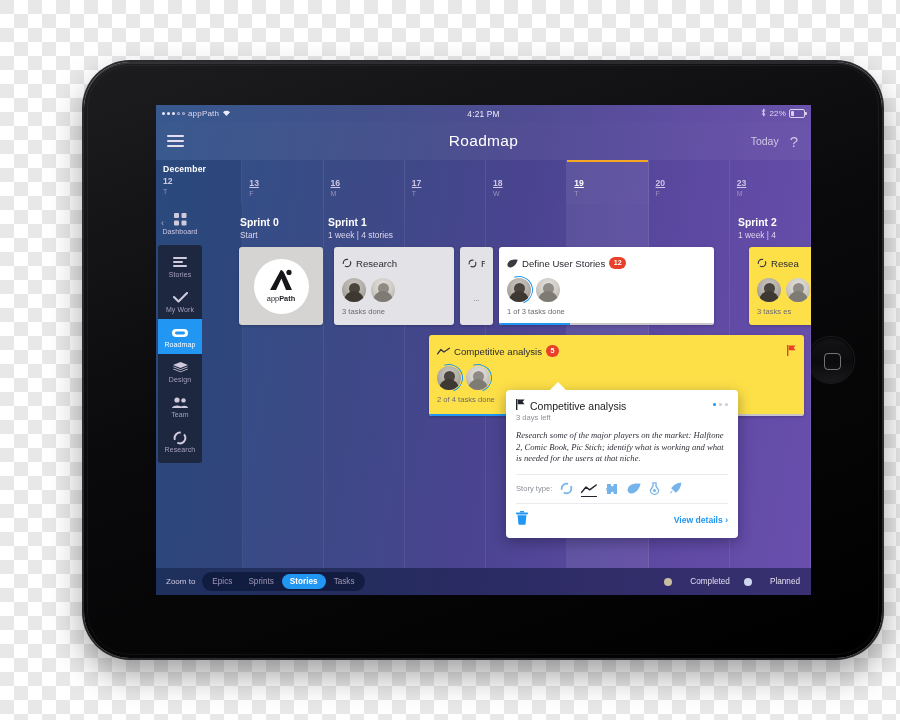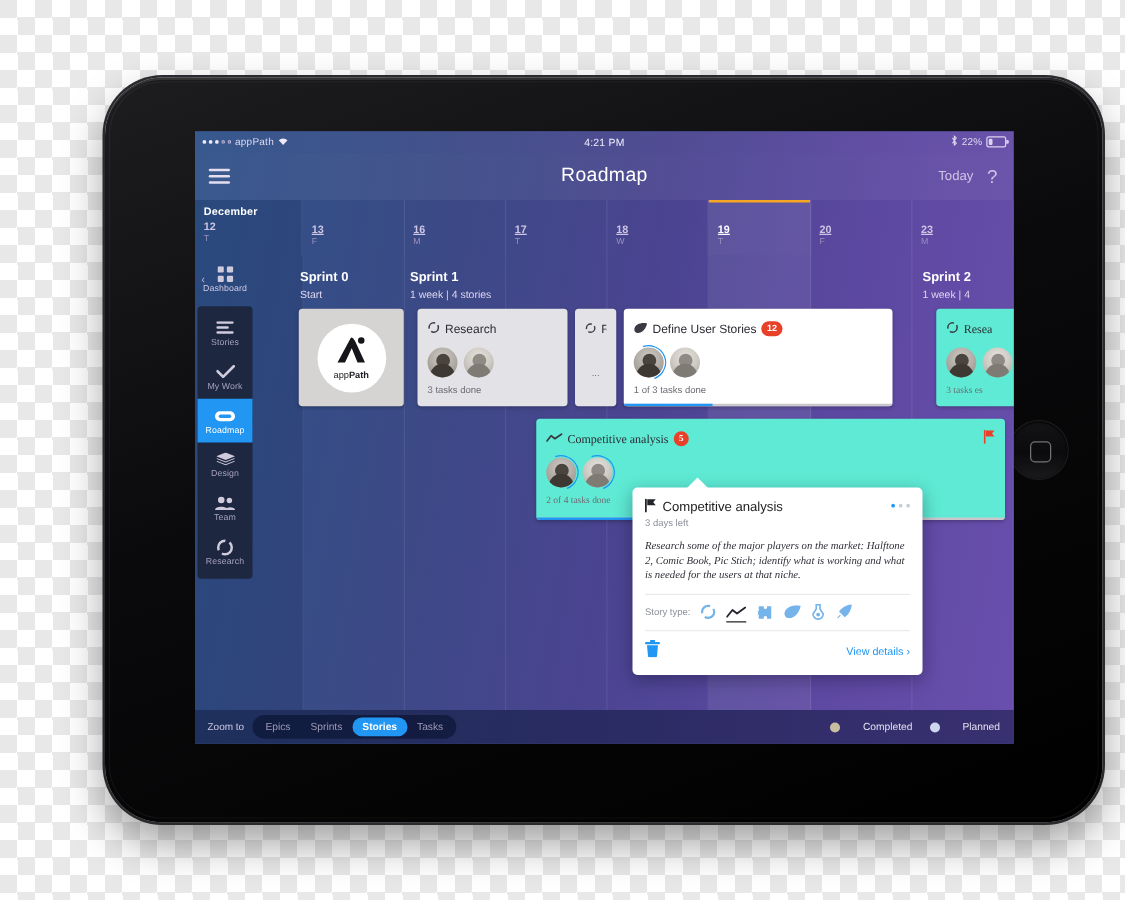--- a/index.html
+++ b/index.html
@@ -129,7 +129,7 @@
   }
   .card.light{background:#e3e2e6;}
   .card.white{background:#fff;}
-  .card.lav{background:#5eead4;font-family:Liberation Serif, serif;}
+  .card.lav{background:#fde047;}
   .card-hd{display:flex;align-items:center;gap:4px;padding:7px 8px 0;}
   .card-ttl{font-size:9.6px;color:#2b2b33;white-space:nowrap;overflow:hidden;}
   .badge{

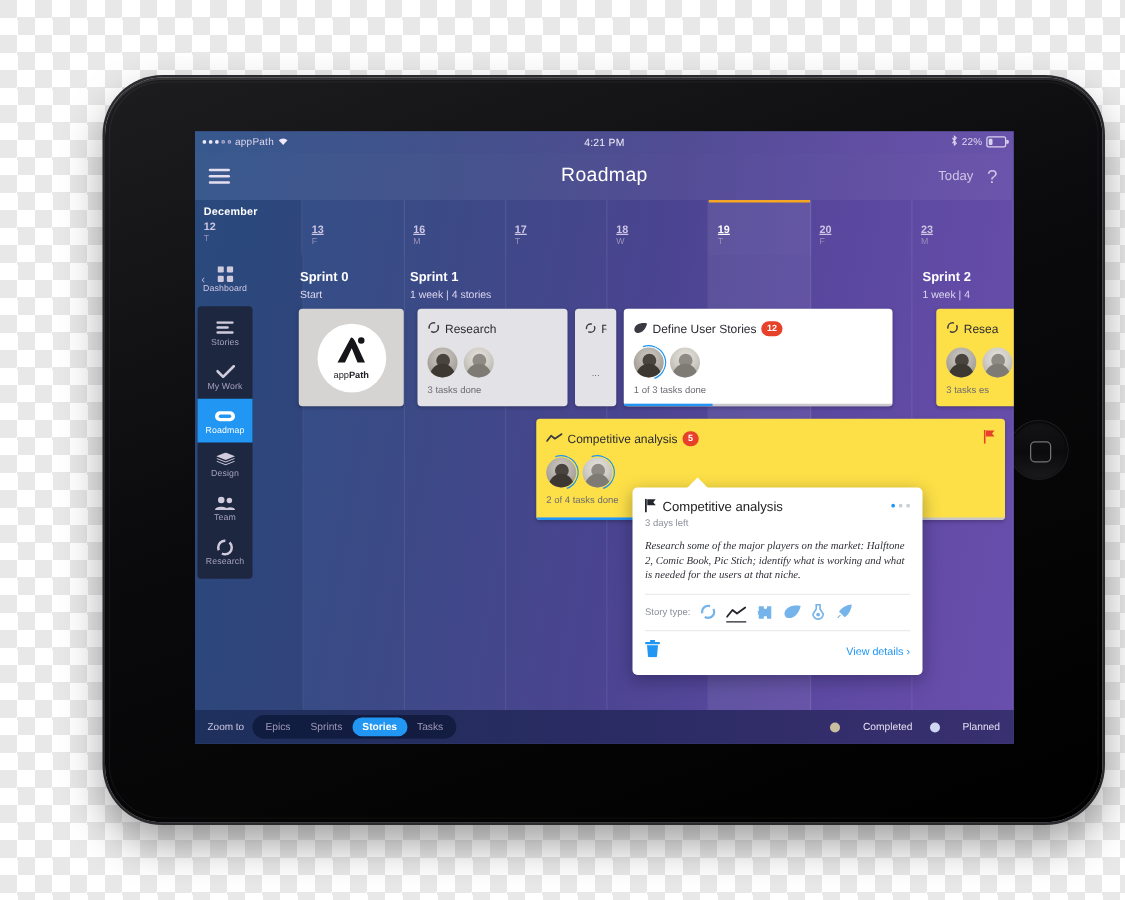--- a/index.html
+++ b/index.html
@@ -187,7 +187,7 @@
   .sticon.sel:after{content:"";position:absolute;left:0;right:0;bottom:-3px;height:1px;background:#22252b;}
   .pop-ft{display:flex;align-items:center;padding:7px 10px 9px;}
   .trash{color:#2196f3;}
-  .vdet{margin-left:auto;color:#2196f3;font-size:8.6px;font-weight:normal;text-align:center;}
+  .vdet{margin-left:auto;color:#2196f3;font-size:8.6px;font-weight:bold;text-align:center;}
 
   
   .bottombar{

